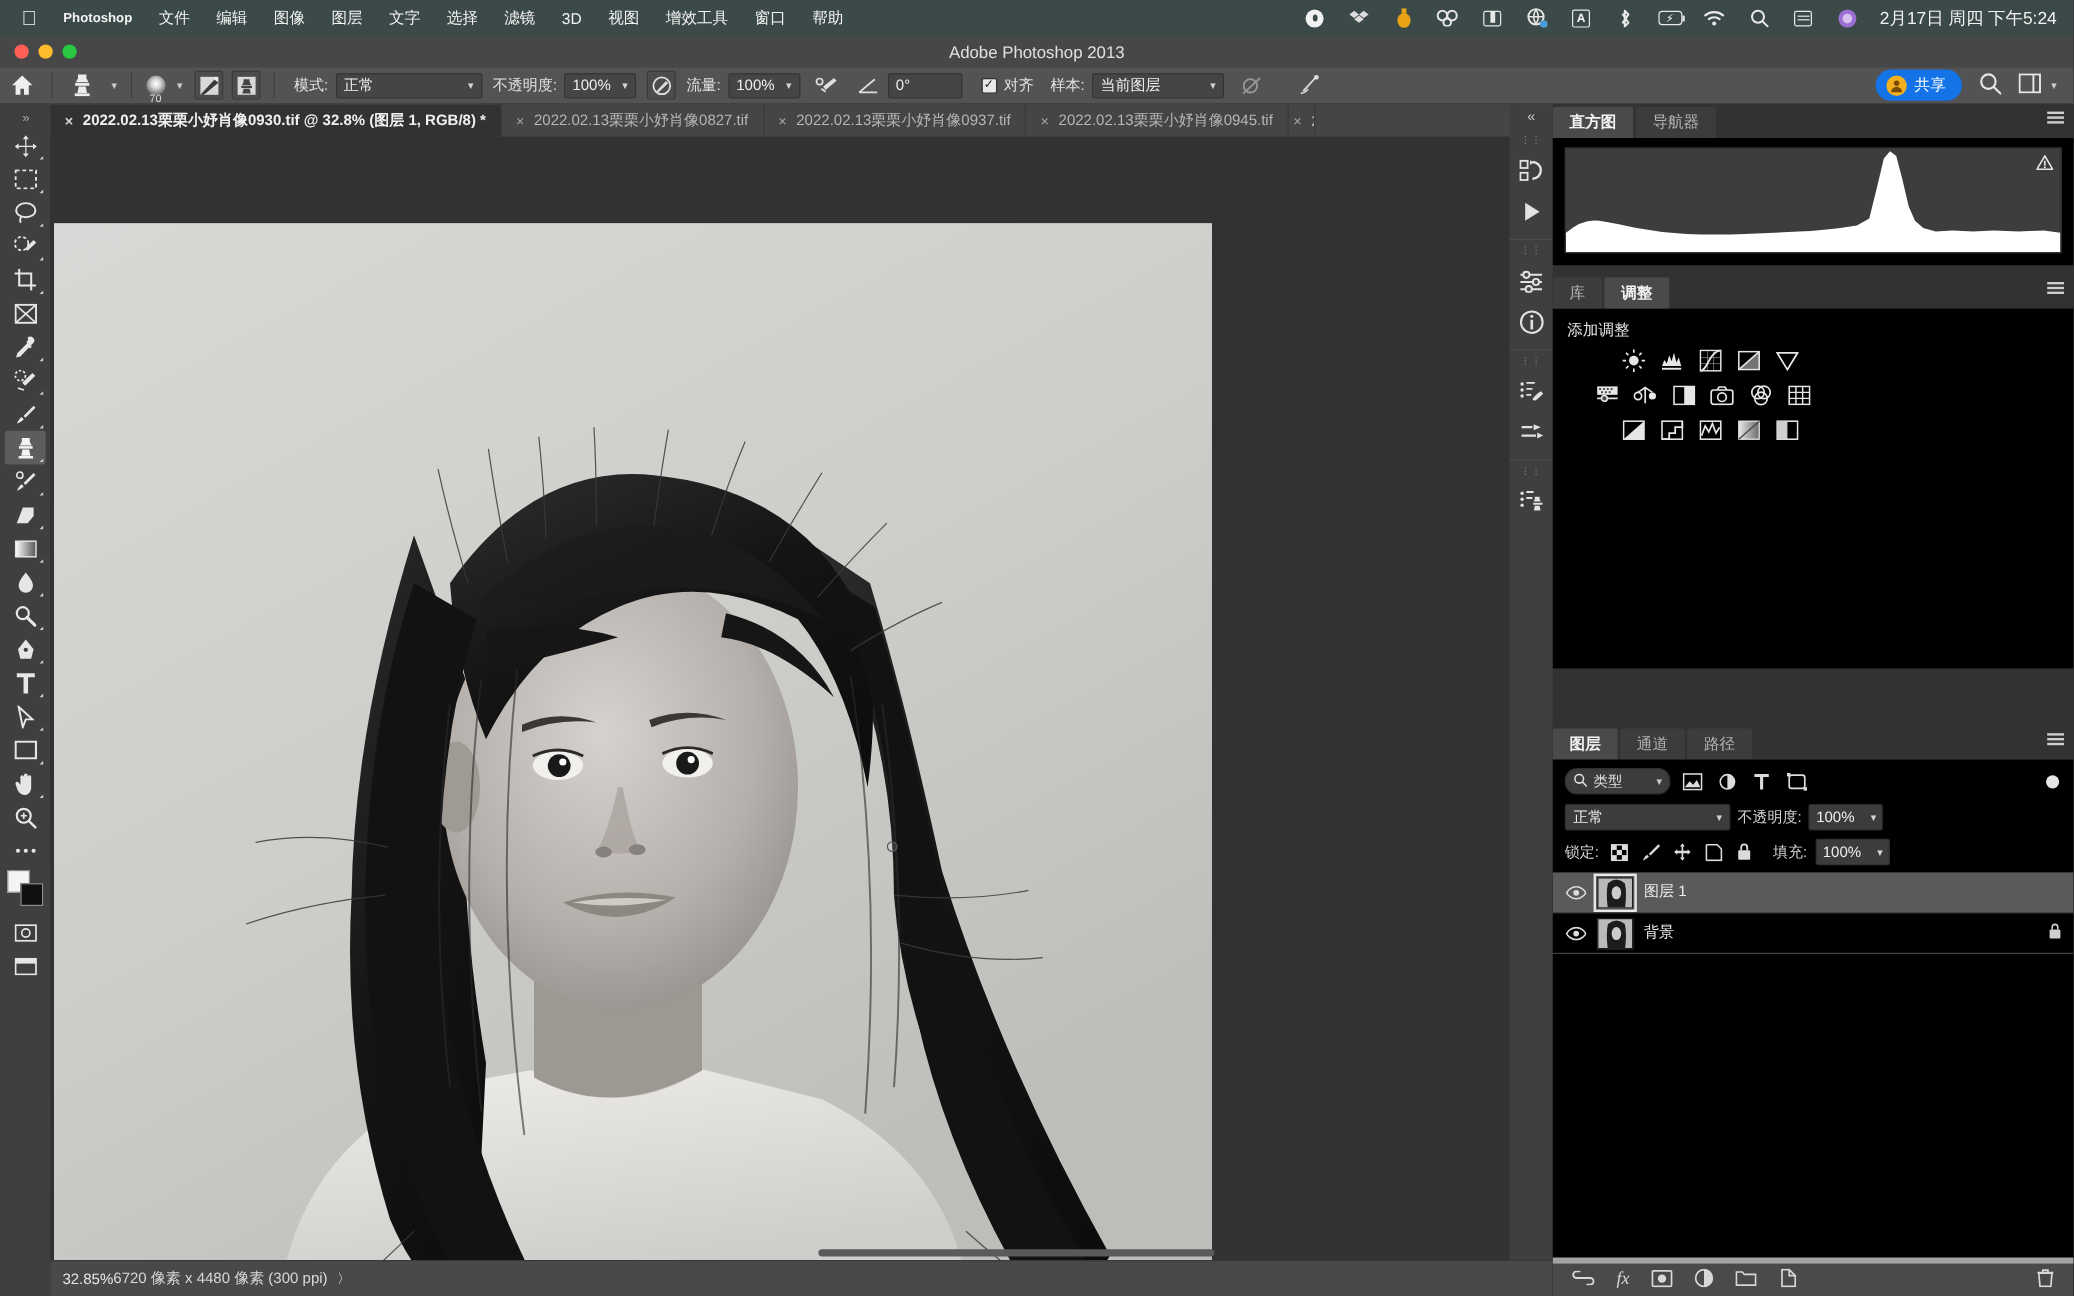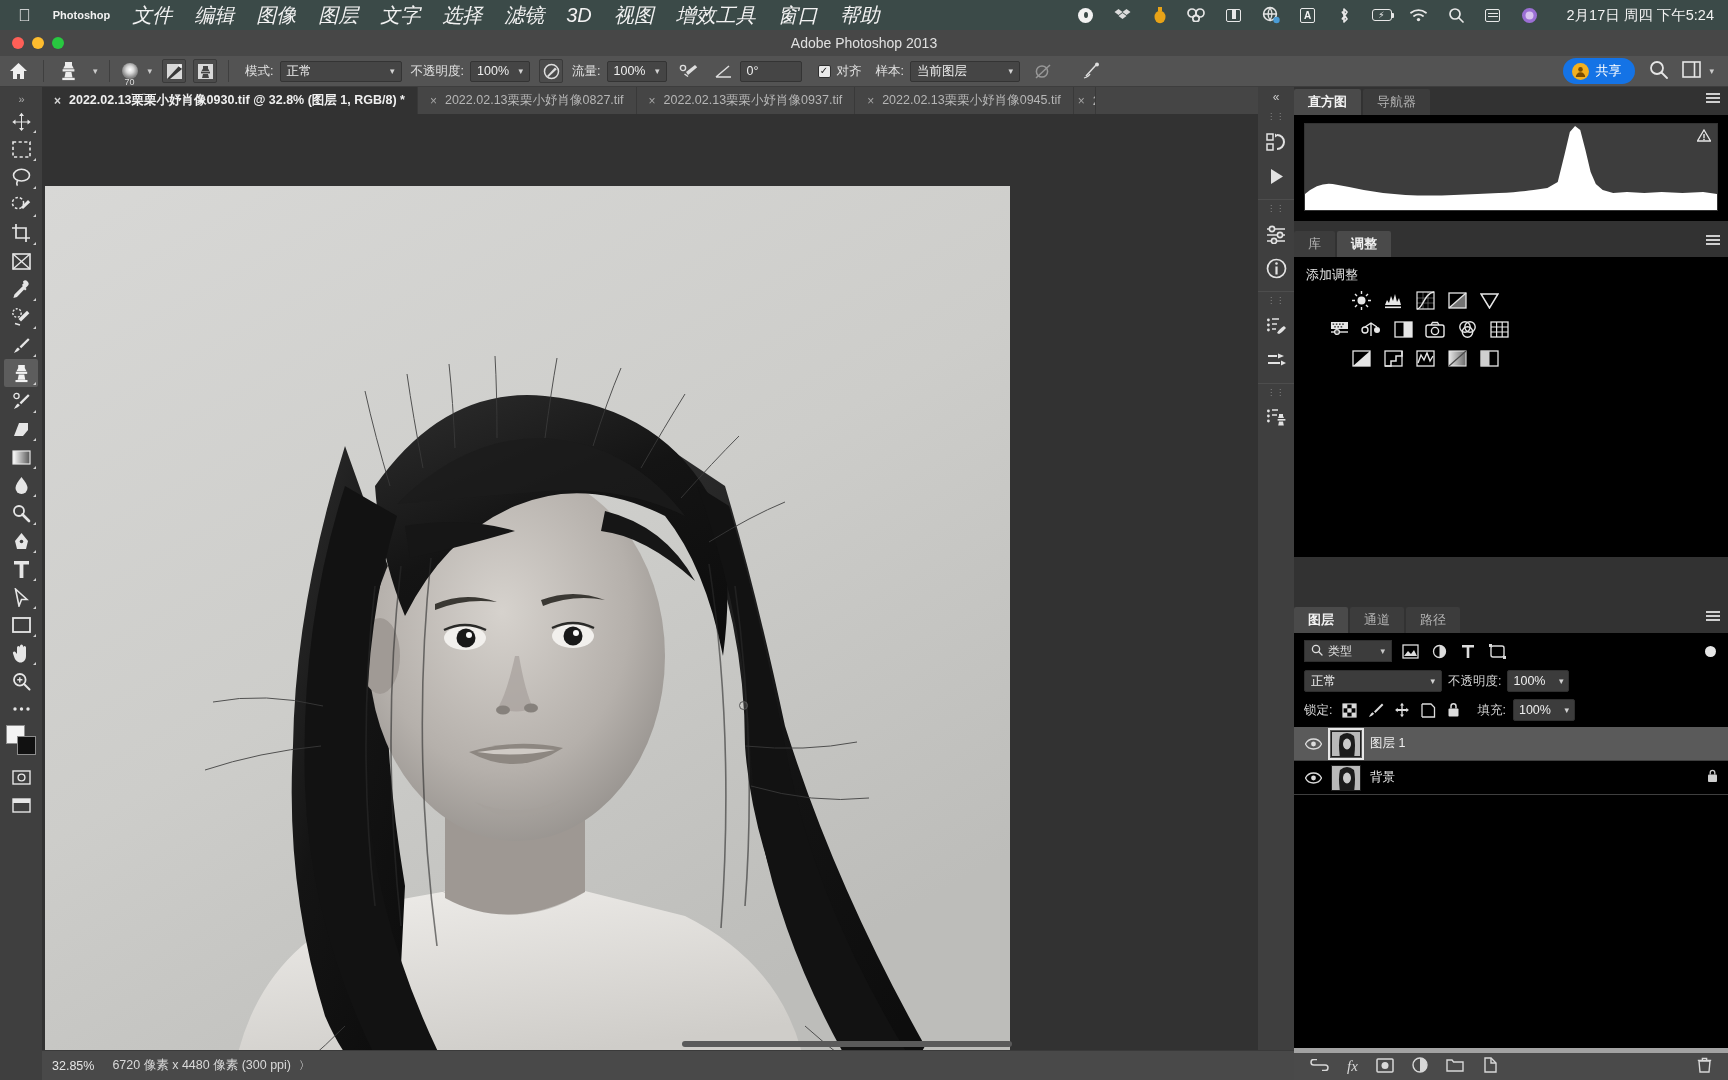--- a/index.html
+++ b/index.html
@@ -19,7 +19,7 @@
   }
   .macbar .apple{margin-left:18px;font-size:17px;line-height:1;}
   .macbar .app-name{font-weight:bold;margin-left:22px;font-size:11px;}
-  .macbar .mitem{margin-left:22px;font-size:20px;white-space:nowrap;font-style:italic;}
+  .macbar .mitem{margin-left:22px;font-size:13px;white-space:nowrap;}
   .macbar .right{margin-left:auto;display:flex;align-items:center;gap:17px;margin-right:14px;}
   .macbar .right .sicon{width:20px;height:20px;display:flex;align-items:center;justify-content:center;}
   .macbar .clock{font-size:14.5px;white-space:nowrap;margin-left:10px;}

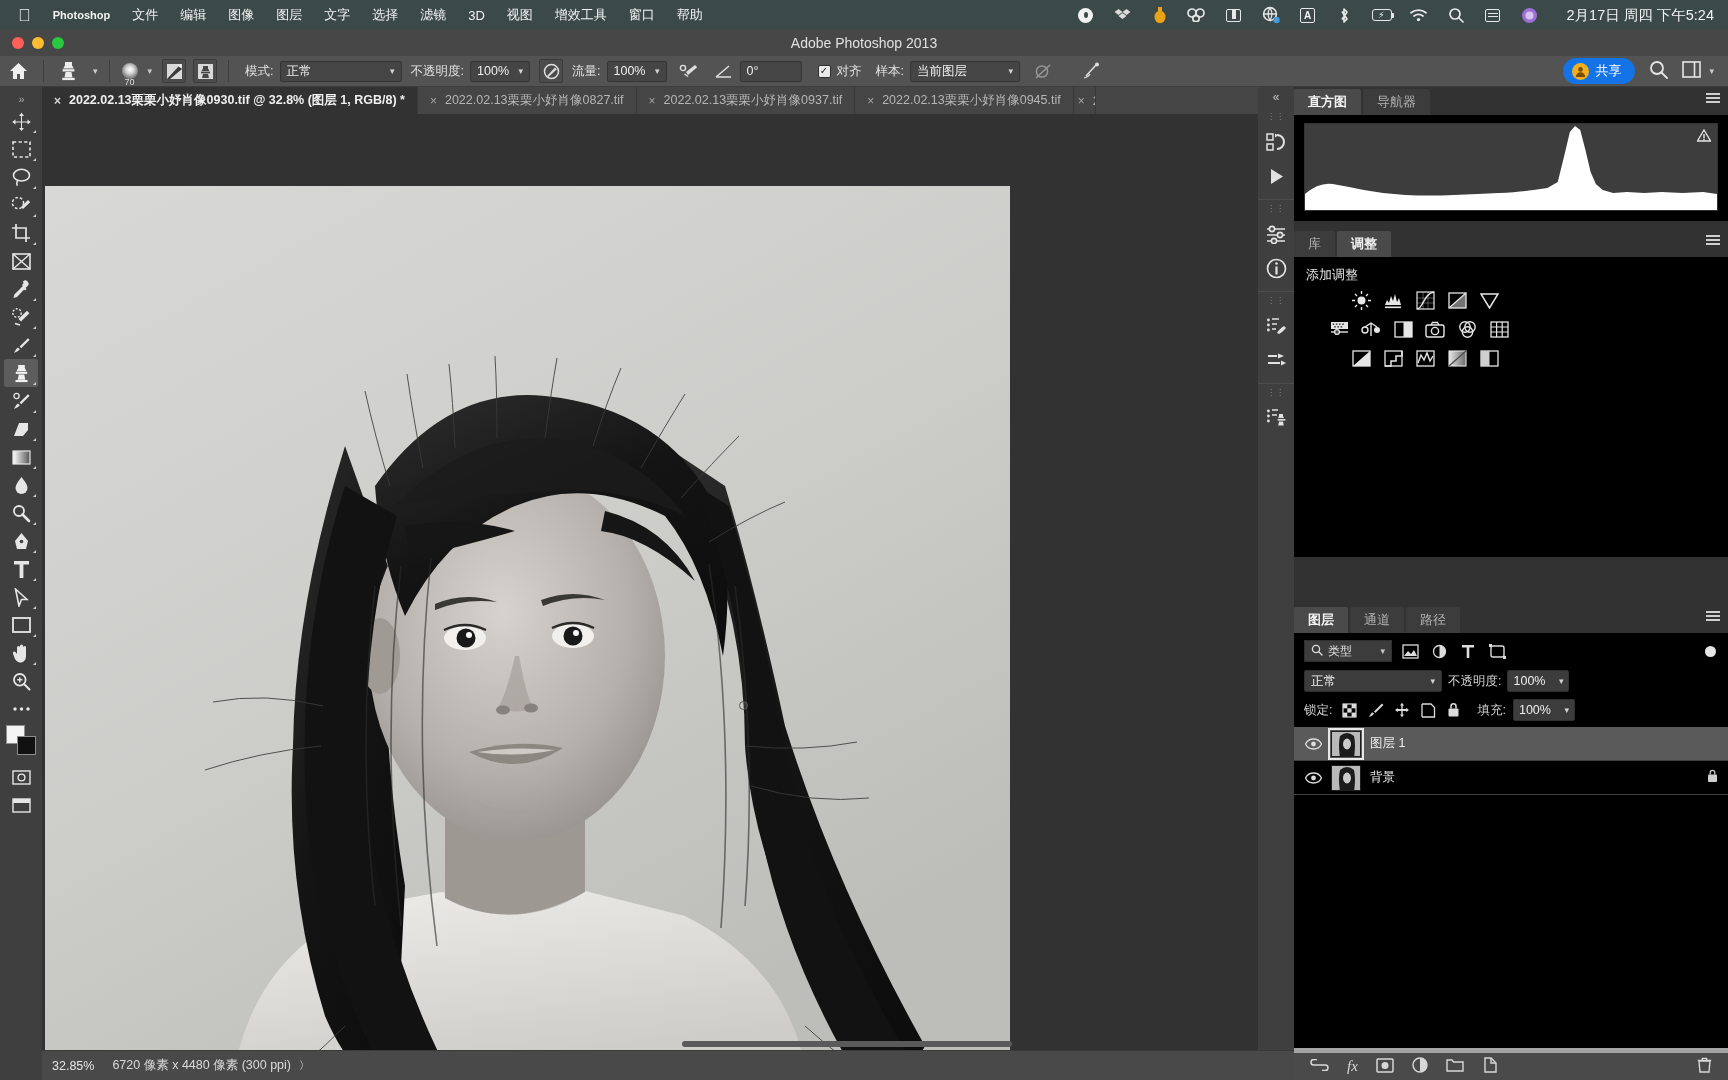--- a/index.html
+++ b/index.html
@@ -22,7 +22,7 @@
   .macbar .mitem{margin-left:22px;font-size:13px;white-space:nowrap;}
   .macbar .right{margin-left:auto;display:flex;align-items:center;gap:17px;margin-right:14px;}
   .macbar .right .sicon{width:20px;height:20px;display:flex;align-items:center;justify-content:center;}
-  .macbar .clock{font-size:14.5px;white-space:nowrap;margin-left:10px;}
+  .macbar .clock{font-size:14.5px;white-space:nowrap;margin-left:0;}
   .dot-ic{width:15px;height:15px;border-radius:50%;background:#f2f2f2;position:relative;}
   .dot-ic::after{content:"";position:absolute;inset:4.5px 5.5px;background:#3b4a48;border-radius:50%;}
   .sq-ic{width:15px;height:13px;border:1.8px solid #e8e8e8;border-radius:2px;}

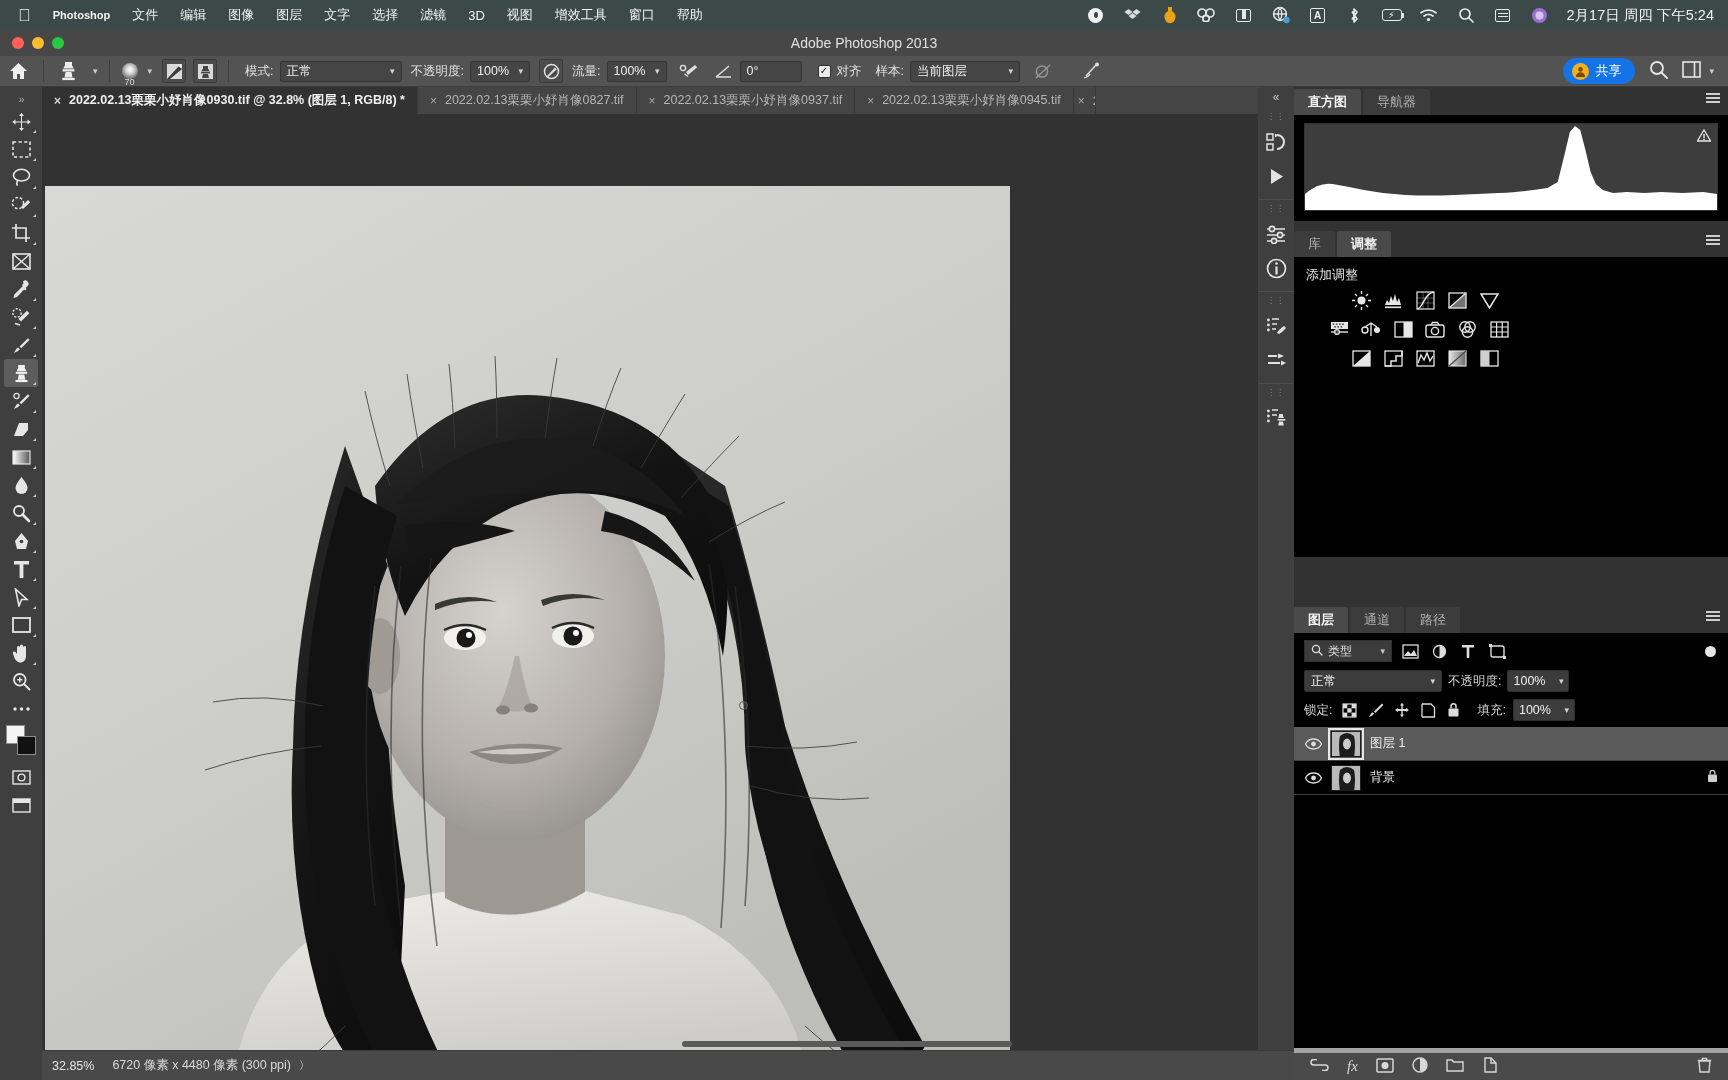--- a/index.html
+++ b/index.html
@@ -135,7 +135,7 @@
 
   
   .lay-toolrow{display:flex;align-items:center;gap:7px;padding:7px 10px 5px;}
-  .lay-filter{flex:0 0 auto;width:88px;height:22px;background:#3c3c3c;border:1px solid #2f2f2f;border-radius:0;display:flex;align-items:center;gap:5px;padding:0 6px;font-size:12px;color:#e2e2e2;}
+  .lay-filter{flex:0 0 auto;width:88px;height:22px;background:#3c3c3c;border:1px solid #2f2f2f;border-radius:10px;display:flex;align-items:center;gap:5px;padding:0 6px;font-size:12px;color:#e2e2e2;}
   .lay-ficon{width:22px;height:20px;display:flex;align-items:center;justify-content:center;color:#dcdcdc;}
   .toggle-dot{width:11px;height:11px;border-radius:50%;background:#e6e6e6;margin-left:auto;margin-right:2px;}
   .blendrow{display:flex;align-items:center;gap:6px;padding:3px 10px 4px;font-size:12.5px;}

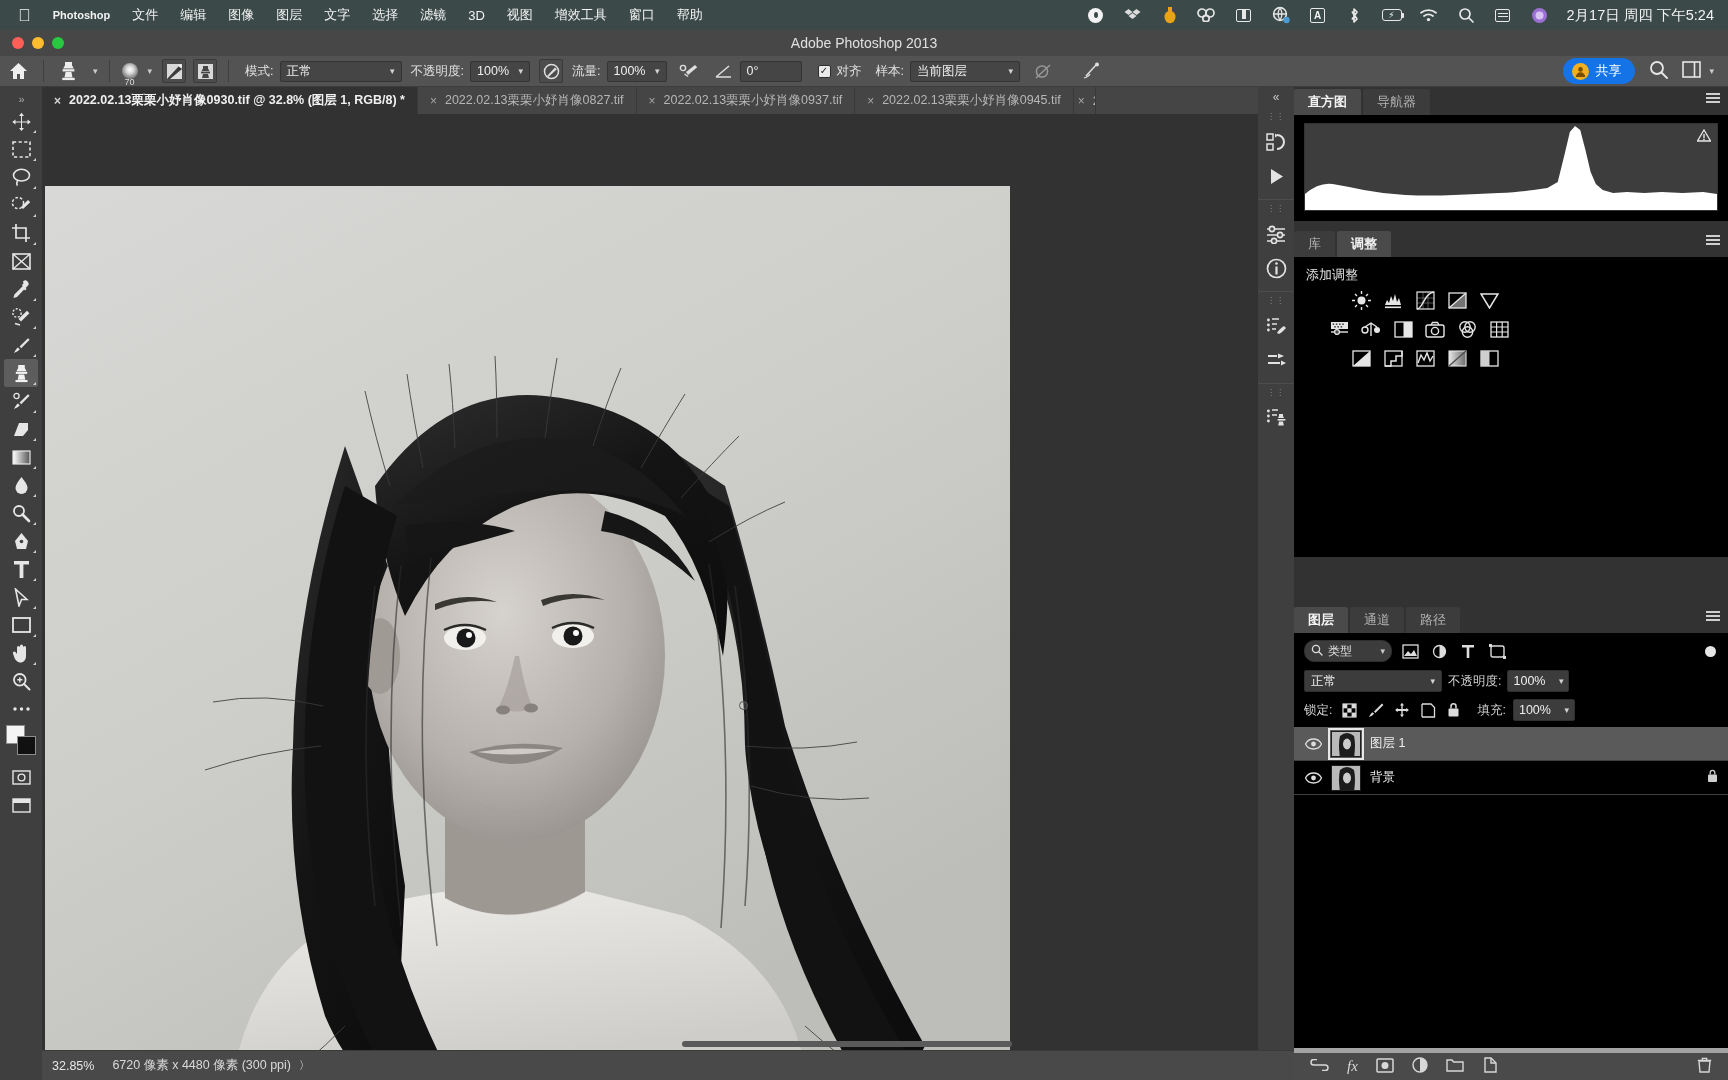--- a/index.html
+++ b/index.html
@@ -103,7 +103,7 @@
     display:flex;align-items:center;font-size:12.5px;color:#e6e6e6;border-top:1px solid #3a3a3a;
   }
   .statusbar .zoomv{margin-left:10px;}
-  .statusbar .dims{margin-left:18px;color:#d9d9d9;}
+  .statusbar .dims{color:#d9d9d9;}
   .statusbar .arrow{margin-left:8px;font-size:11px;}
 
   

